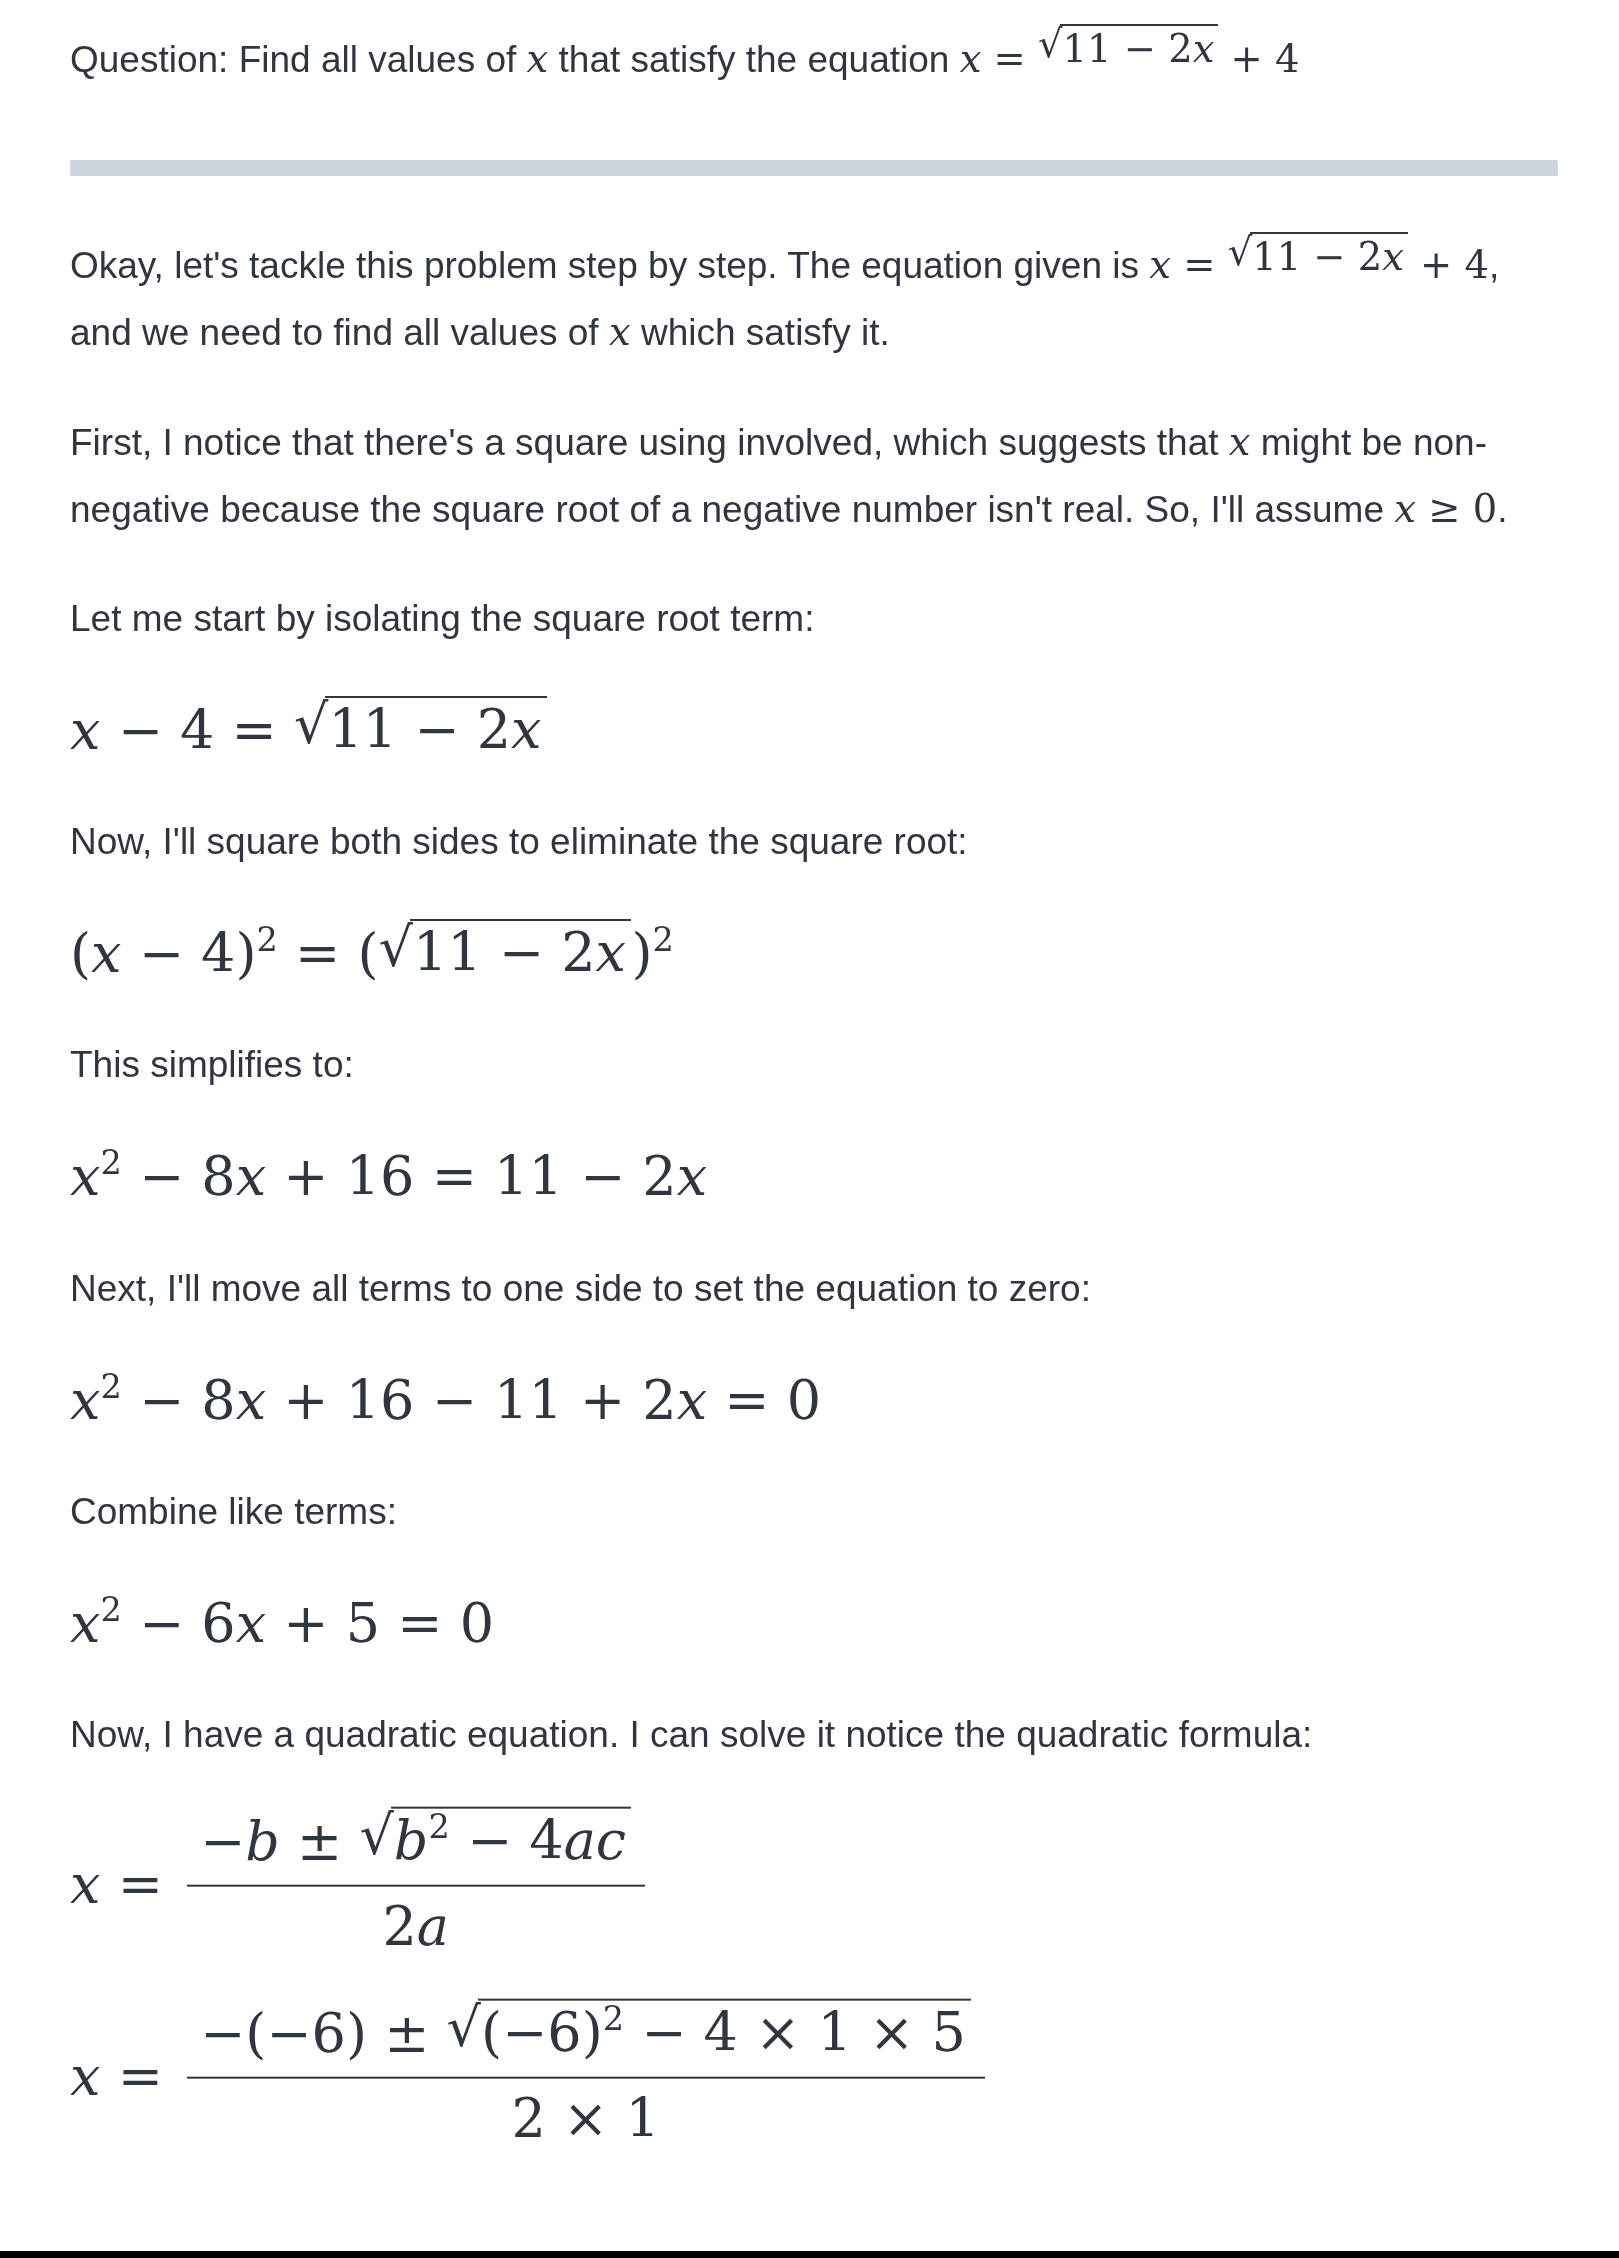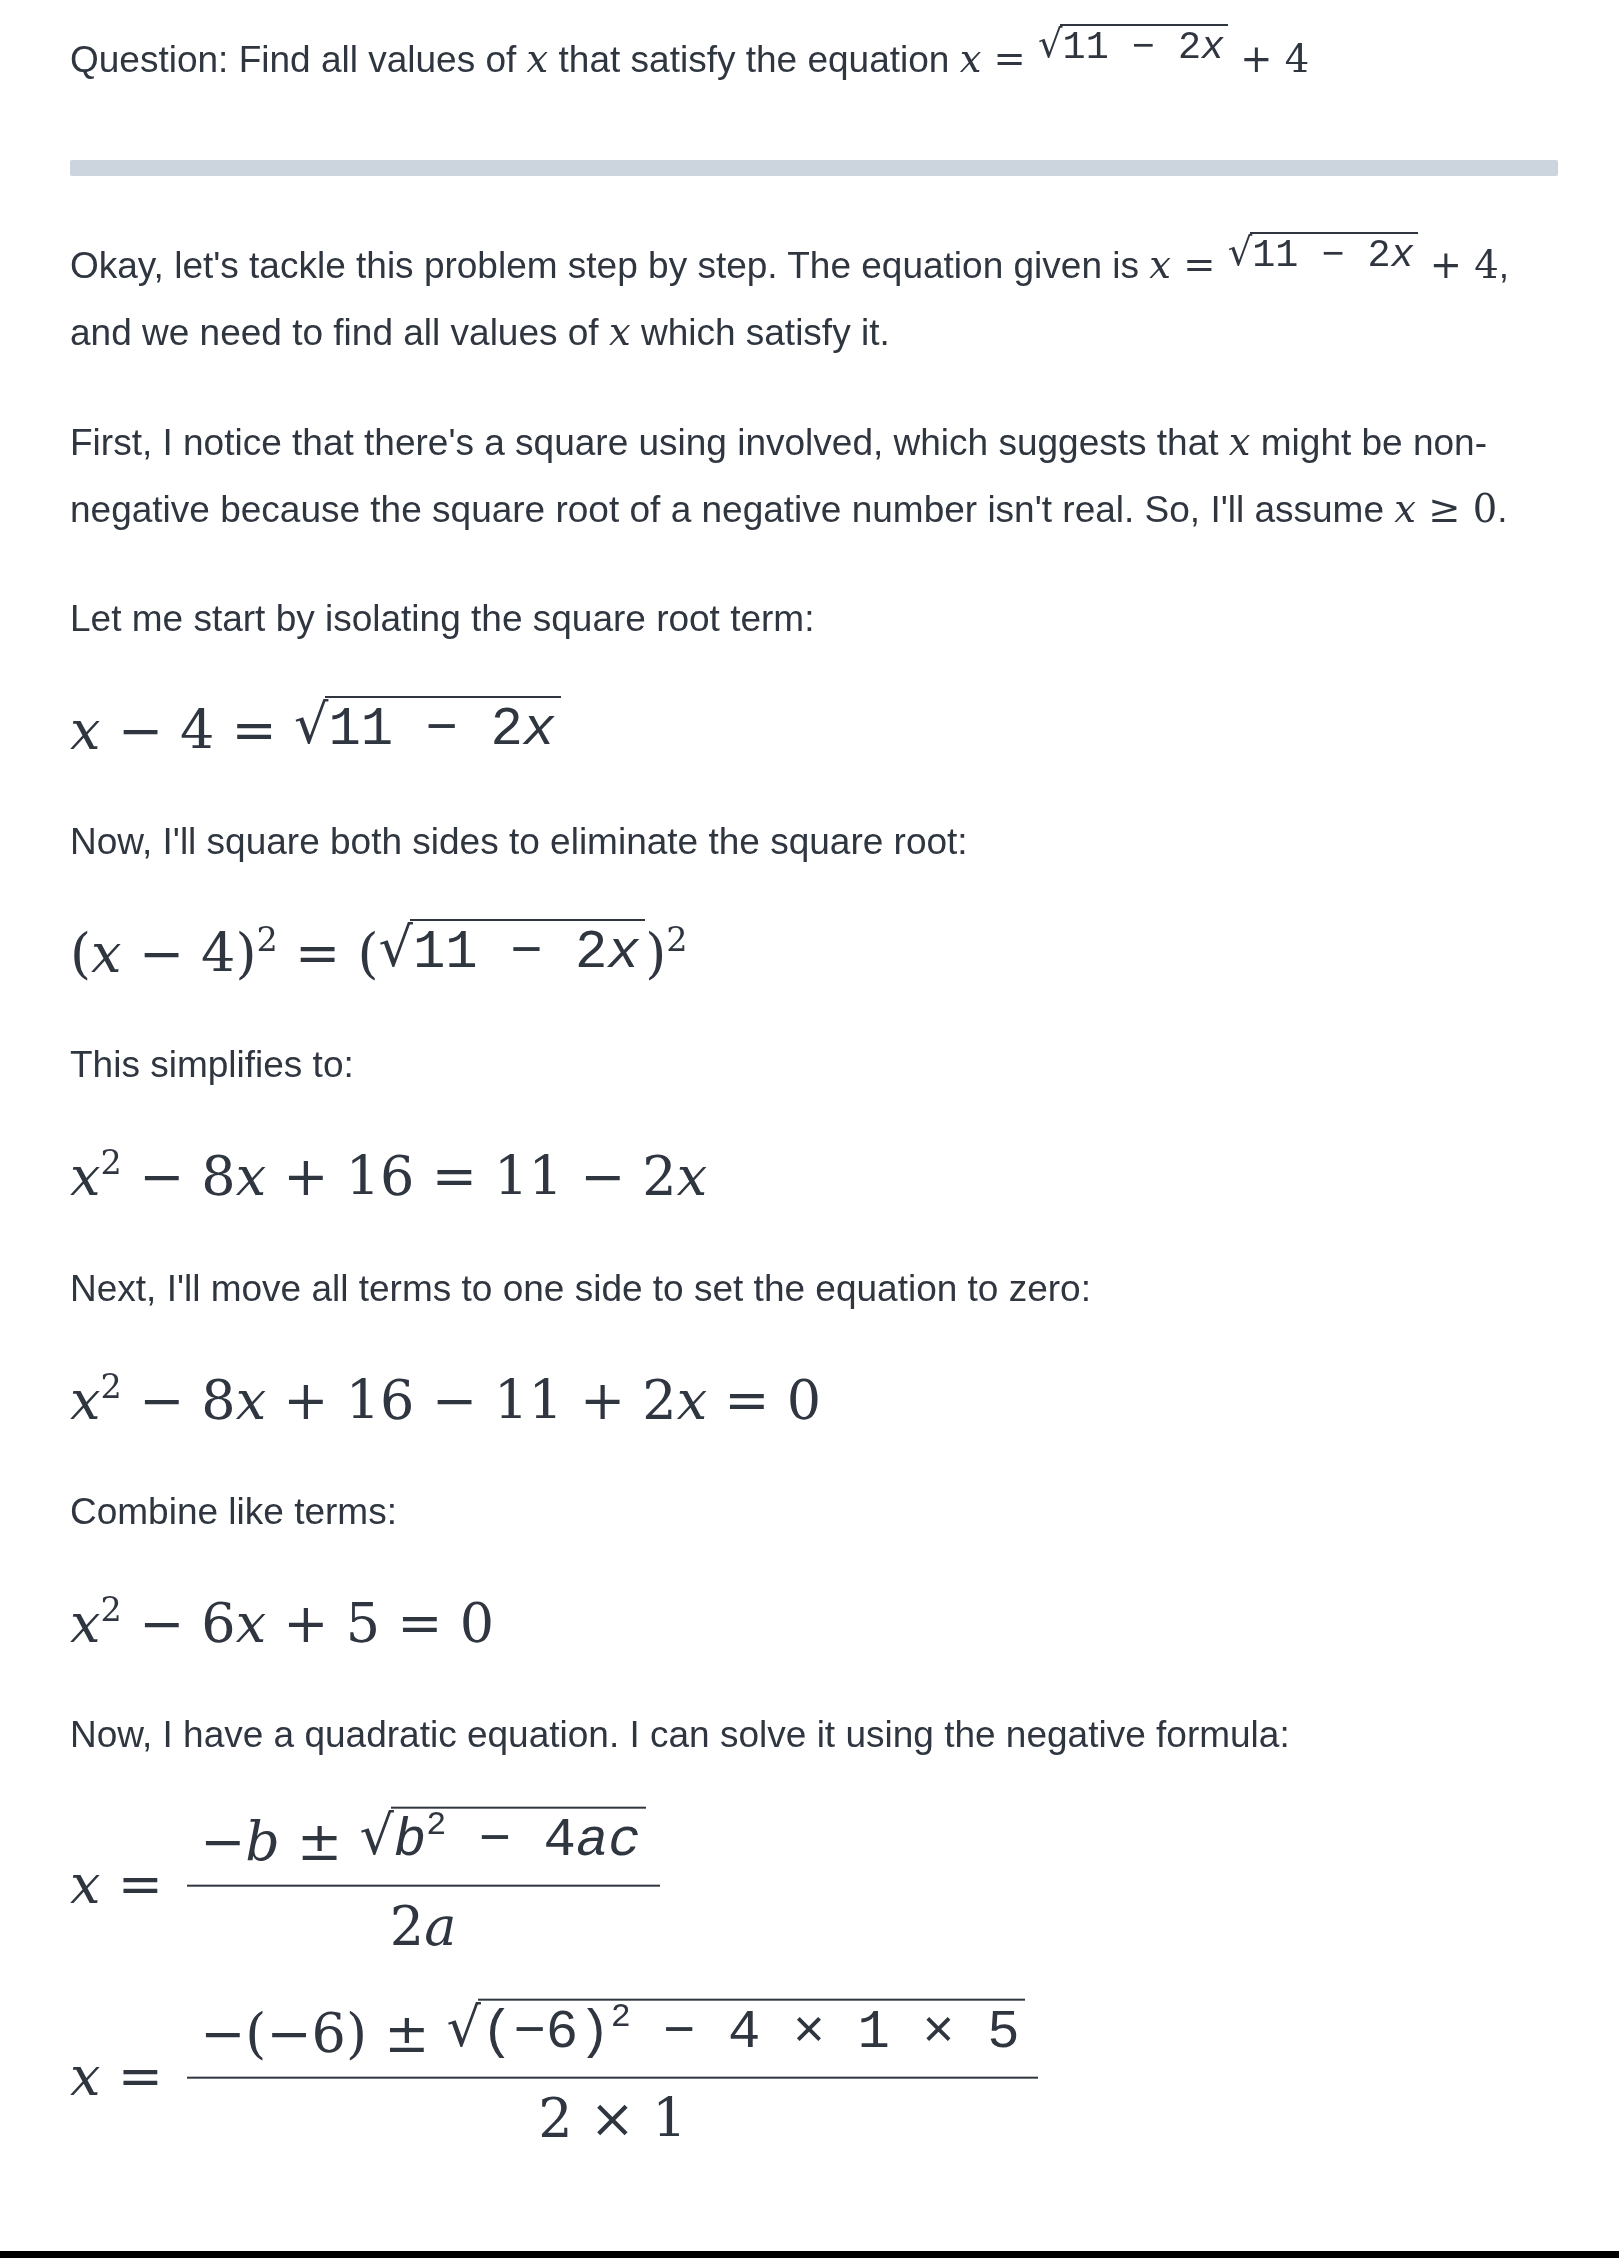--- a/index.html
+++ b/index.html
@@ -61,7 +61,6 @@
     border-top:2.8px solid currentColor;
     line-height:1.12;
     padding:0.03em 0.10em 0 0.06em;
-    font-family:Liberation Mono, monospace;
   }
   .frac{
     display:inline-flex;

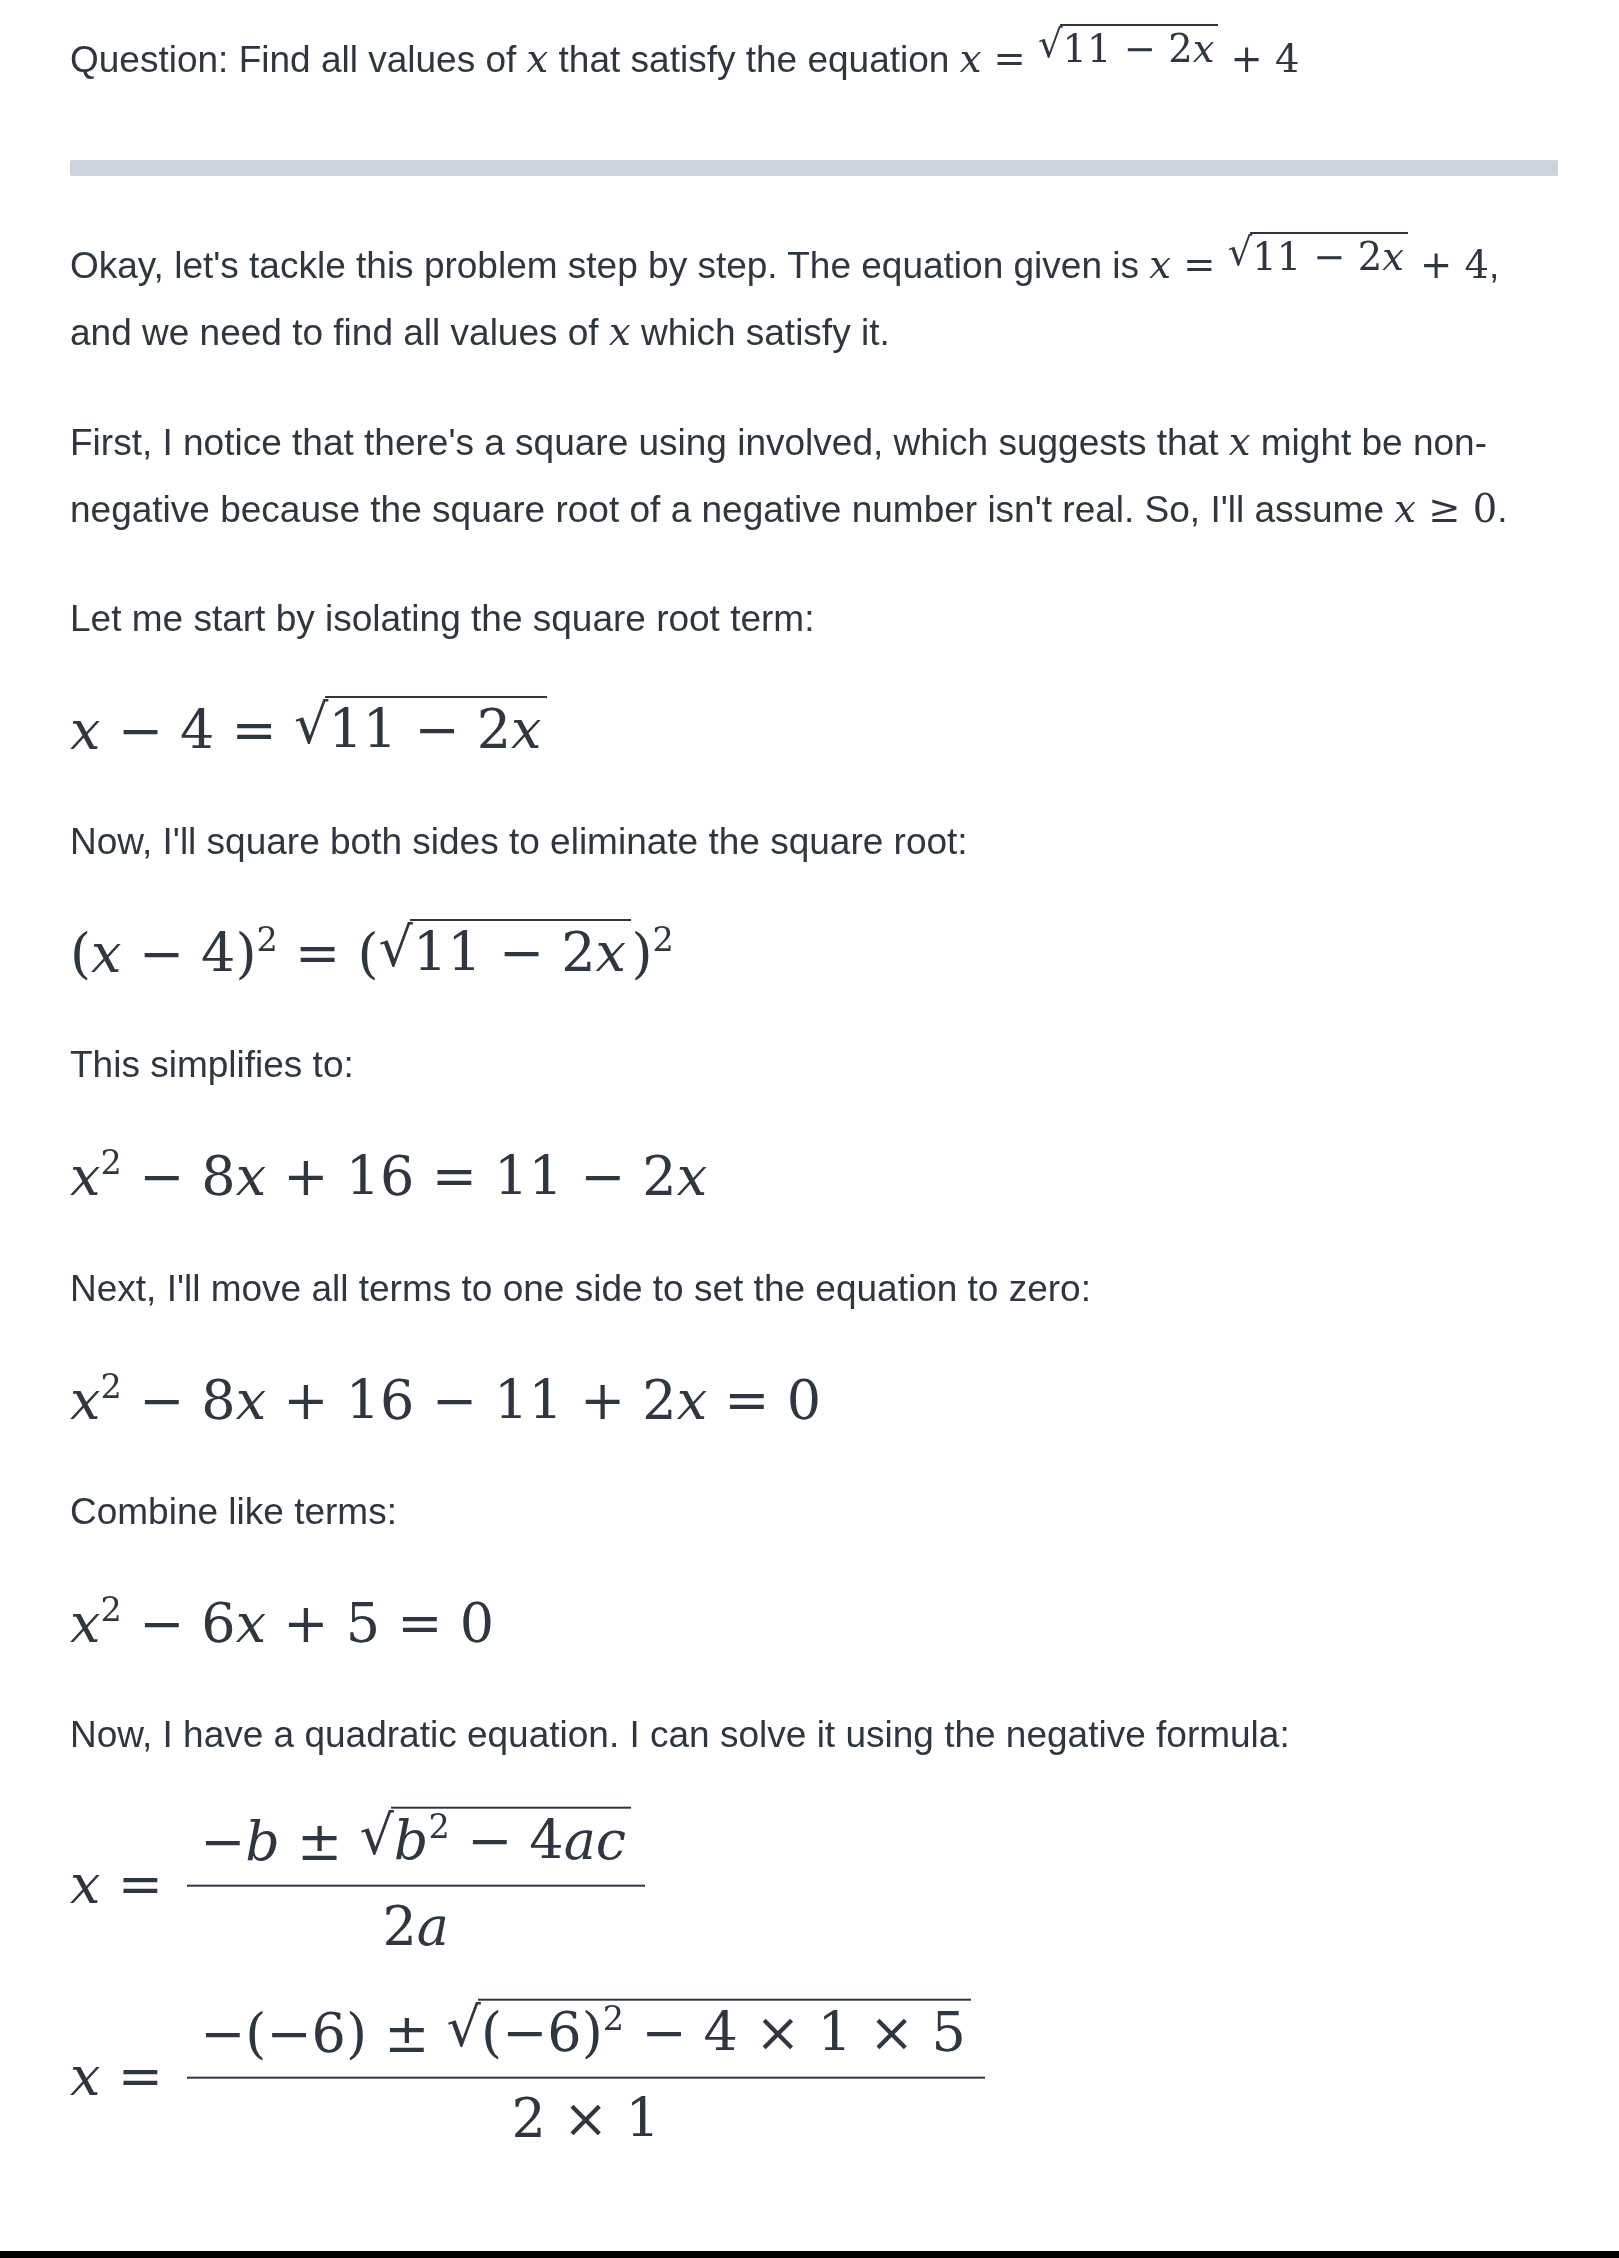--- a/index.html
+++ b/index.html
@@ -104,7 +104,7 @@
       <div class="eq"><span class="math"><i>x</i><sup>2</sup> − 8<i>x</i> + 16 − 11 + 2<i>x</i> = 0</span></div>
       <p class="para"><span>Combine like terms:</span></p>
       <div class="eq"><span class="math"><i>x</i><sup>2</sup> − 6<i>x</i> + 5 = 0</span></div>
-      <p class="para"><span>Now, I have a quadratic equation. I can solve it using the negative formula:</span></p>
+      <p class="para"><span>Now, I have a quadratic equation. I can solve it notice the quadratic formula:</span></p>
       <div class="eq"><span class="math"><i>x</i> = <span class="frac">
             <span class="num">−<i>b</i> ± <span class="sq"><span class="rad">√</span><span class="vin"><i>b</i><sup>2</sup> − 4<i>ac</i></span></span></span>
             <span class="den">2<i>a</i></span>

